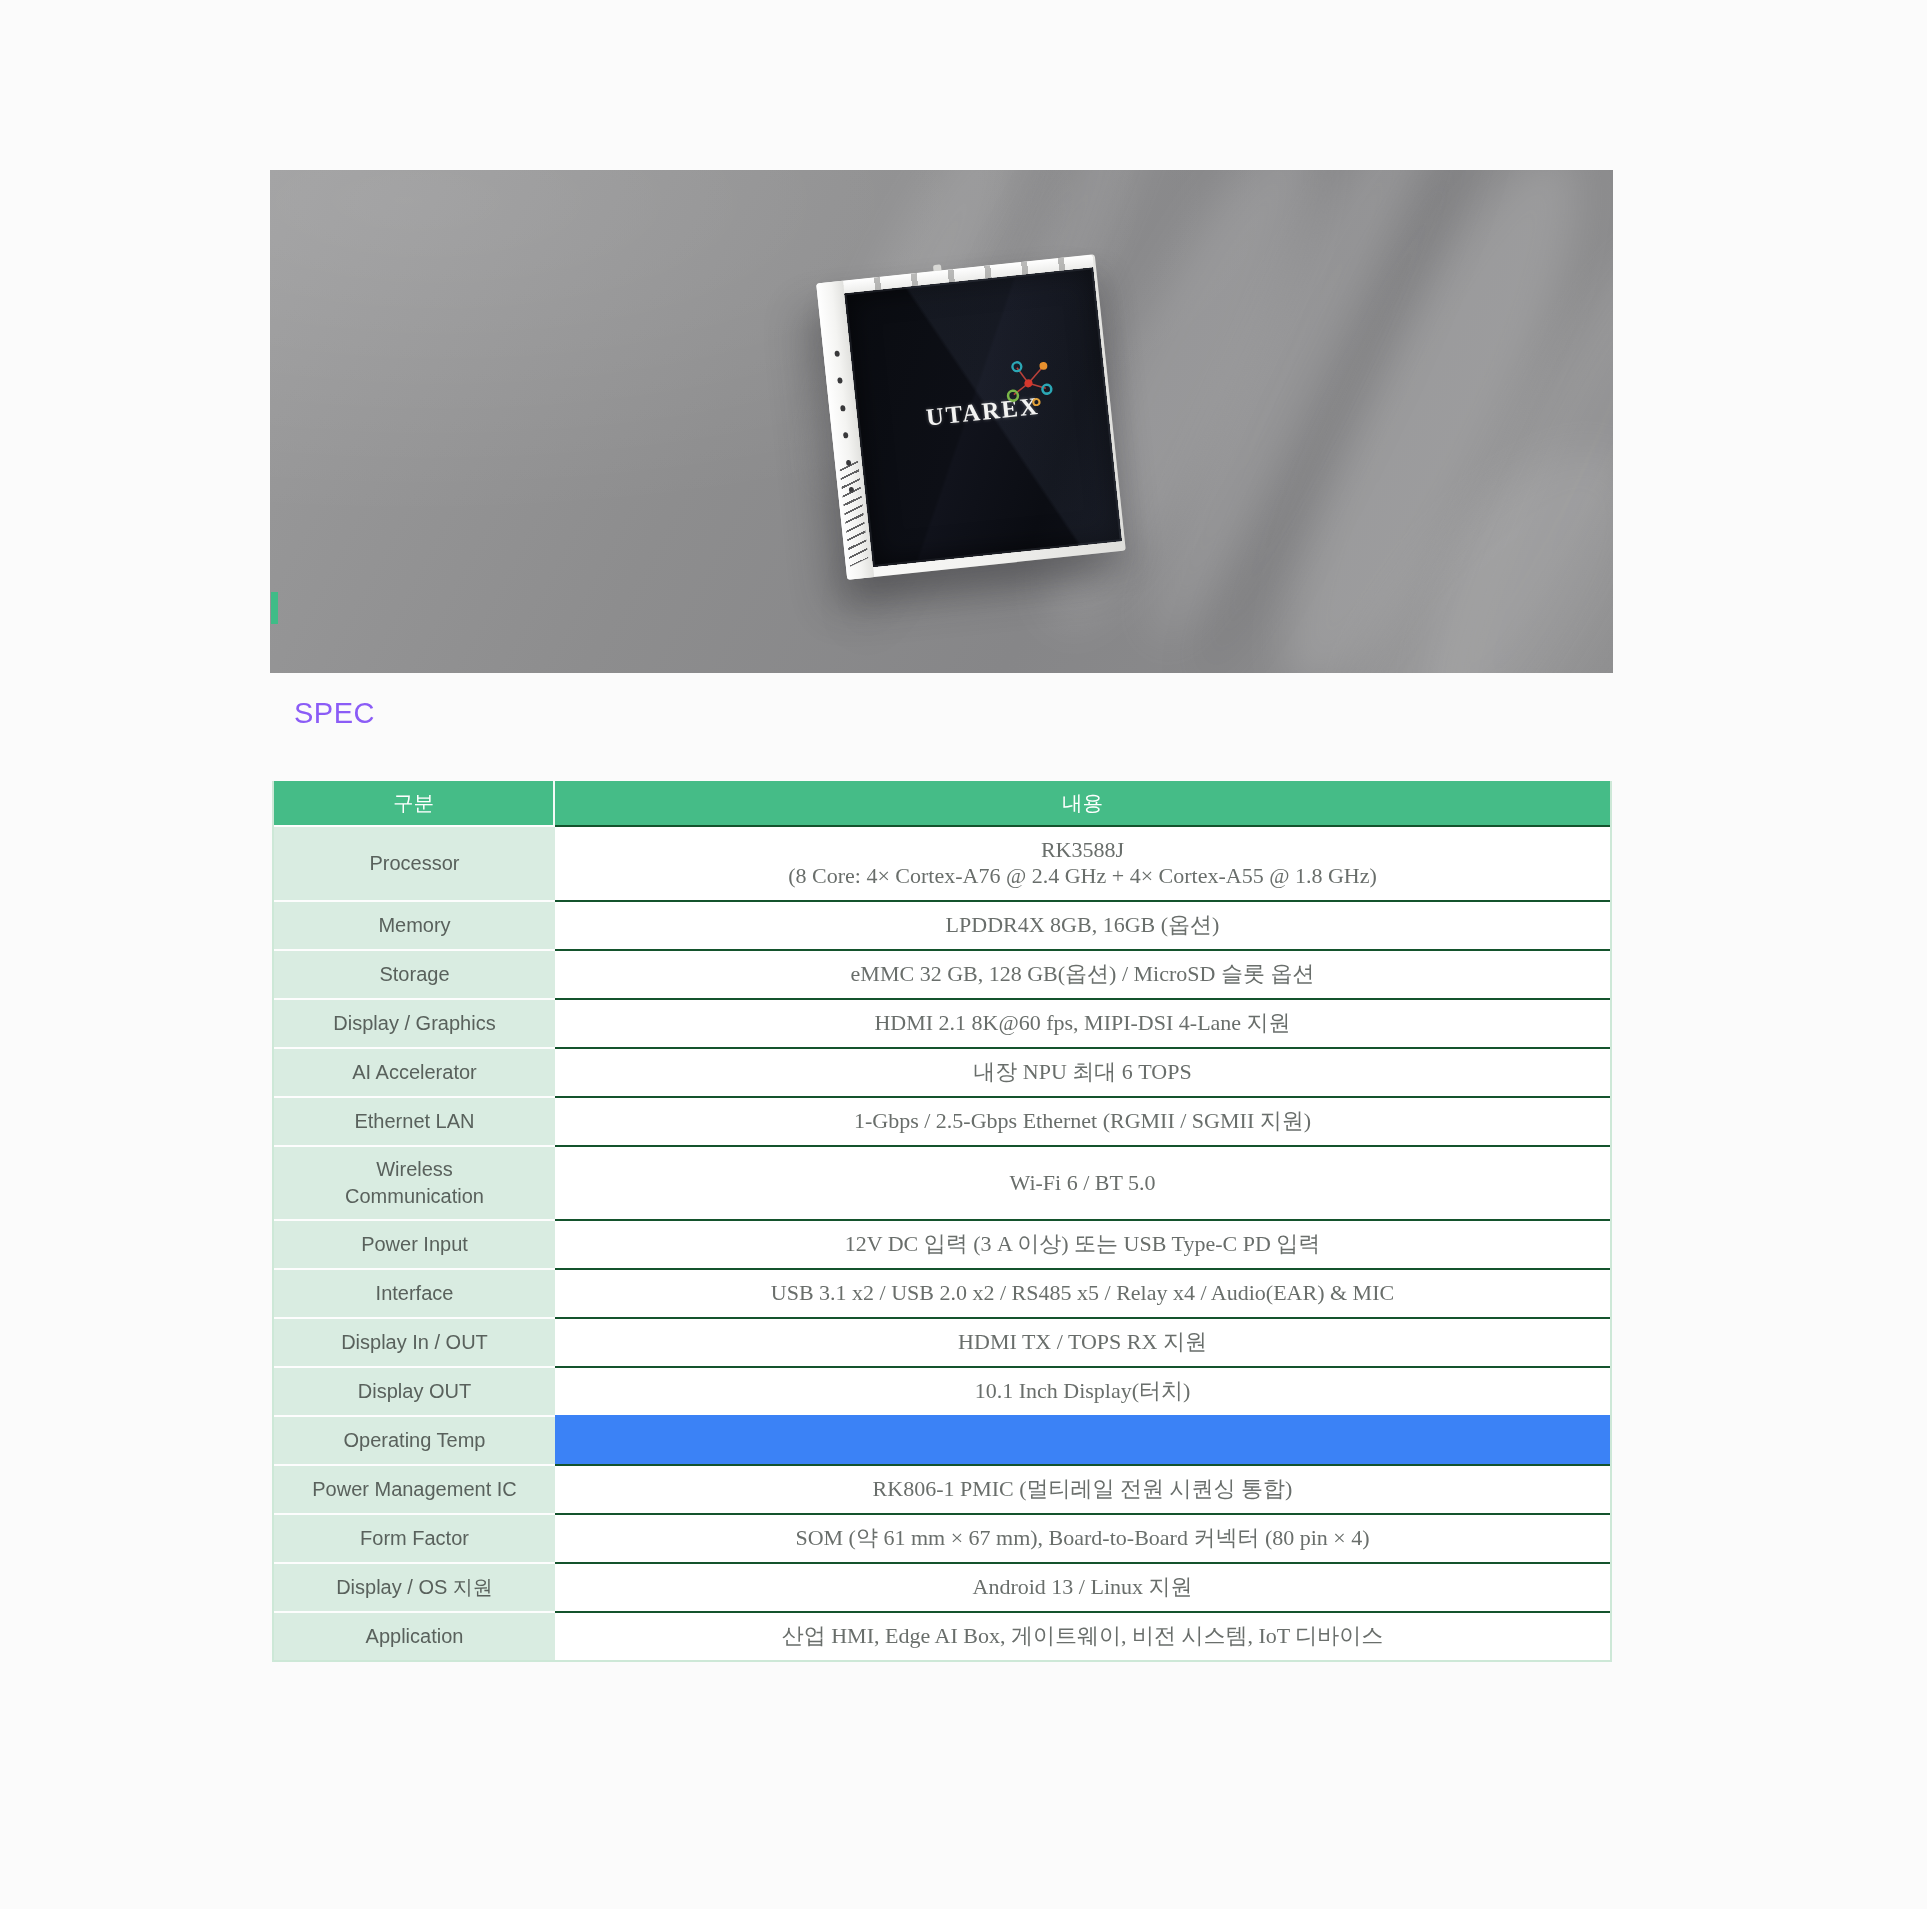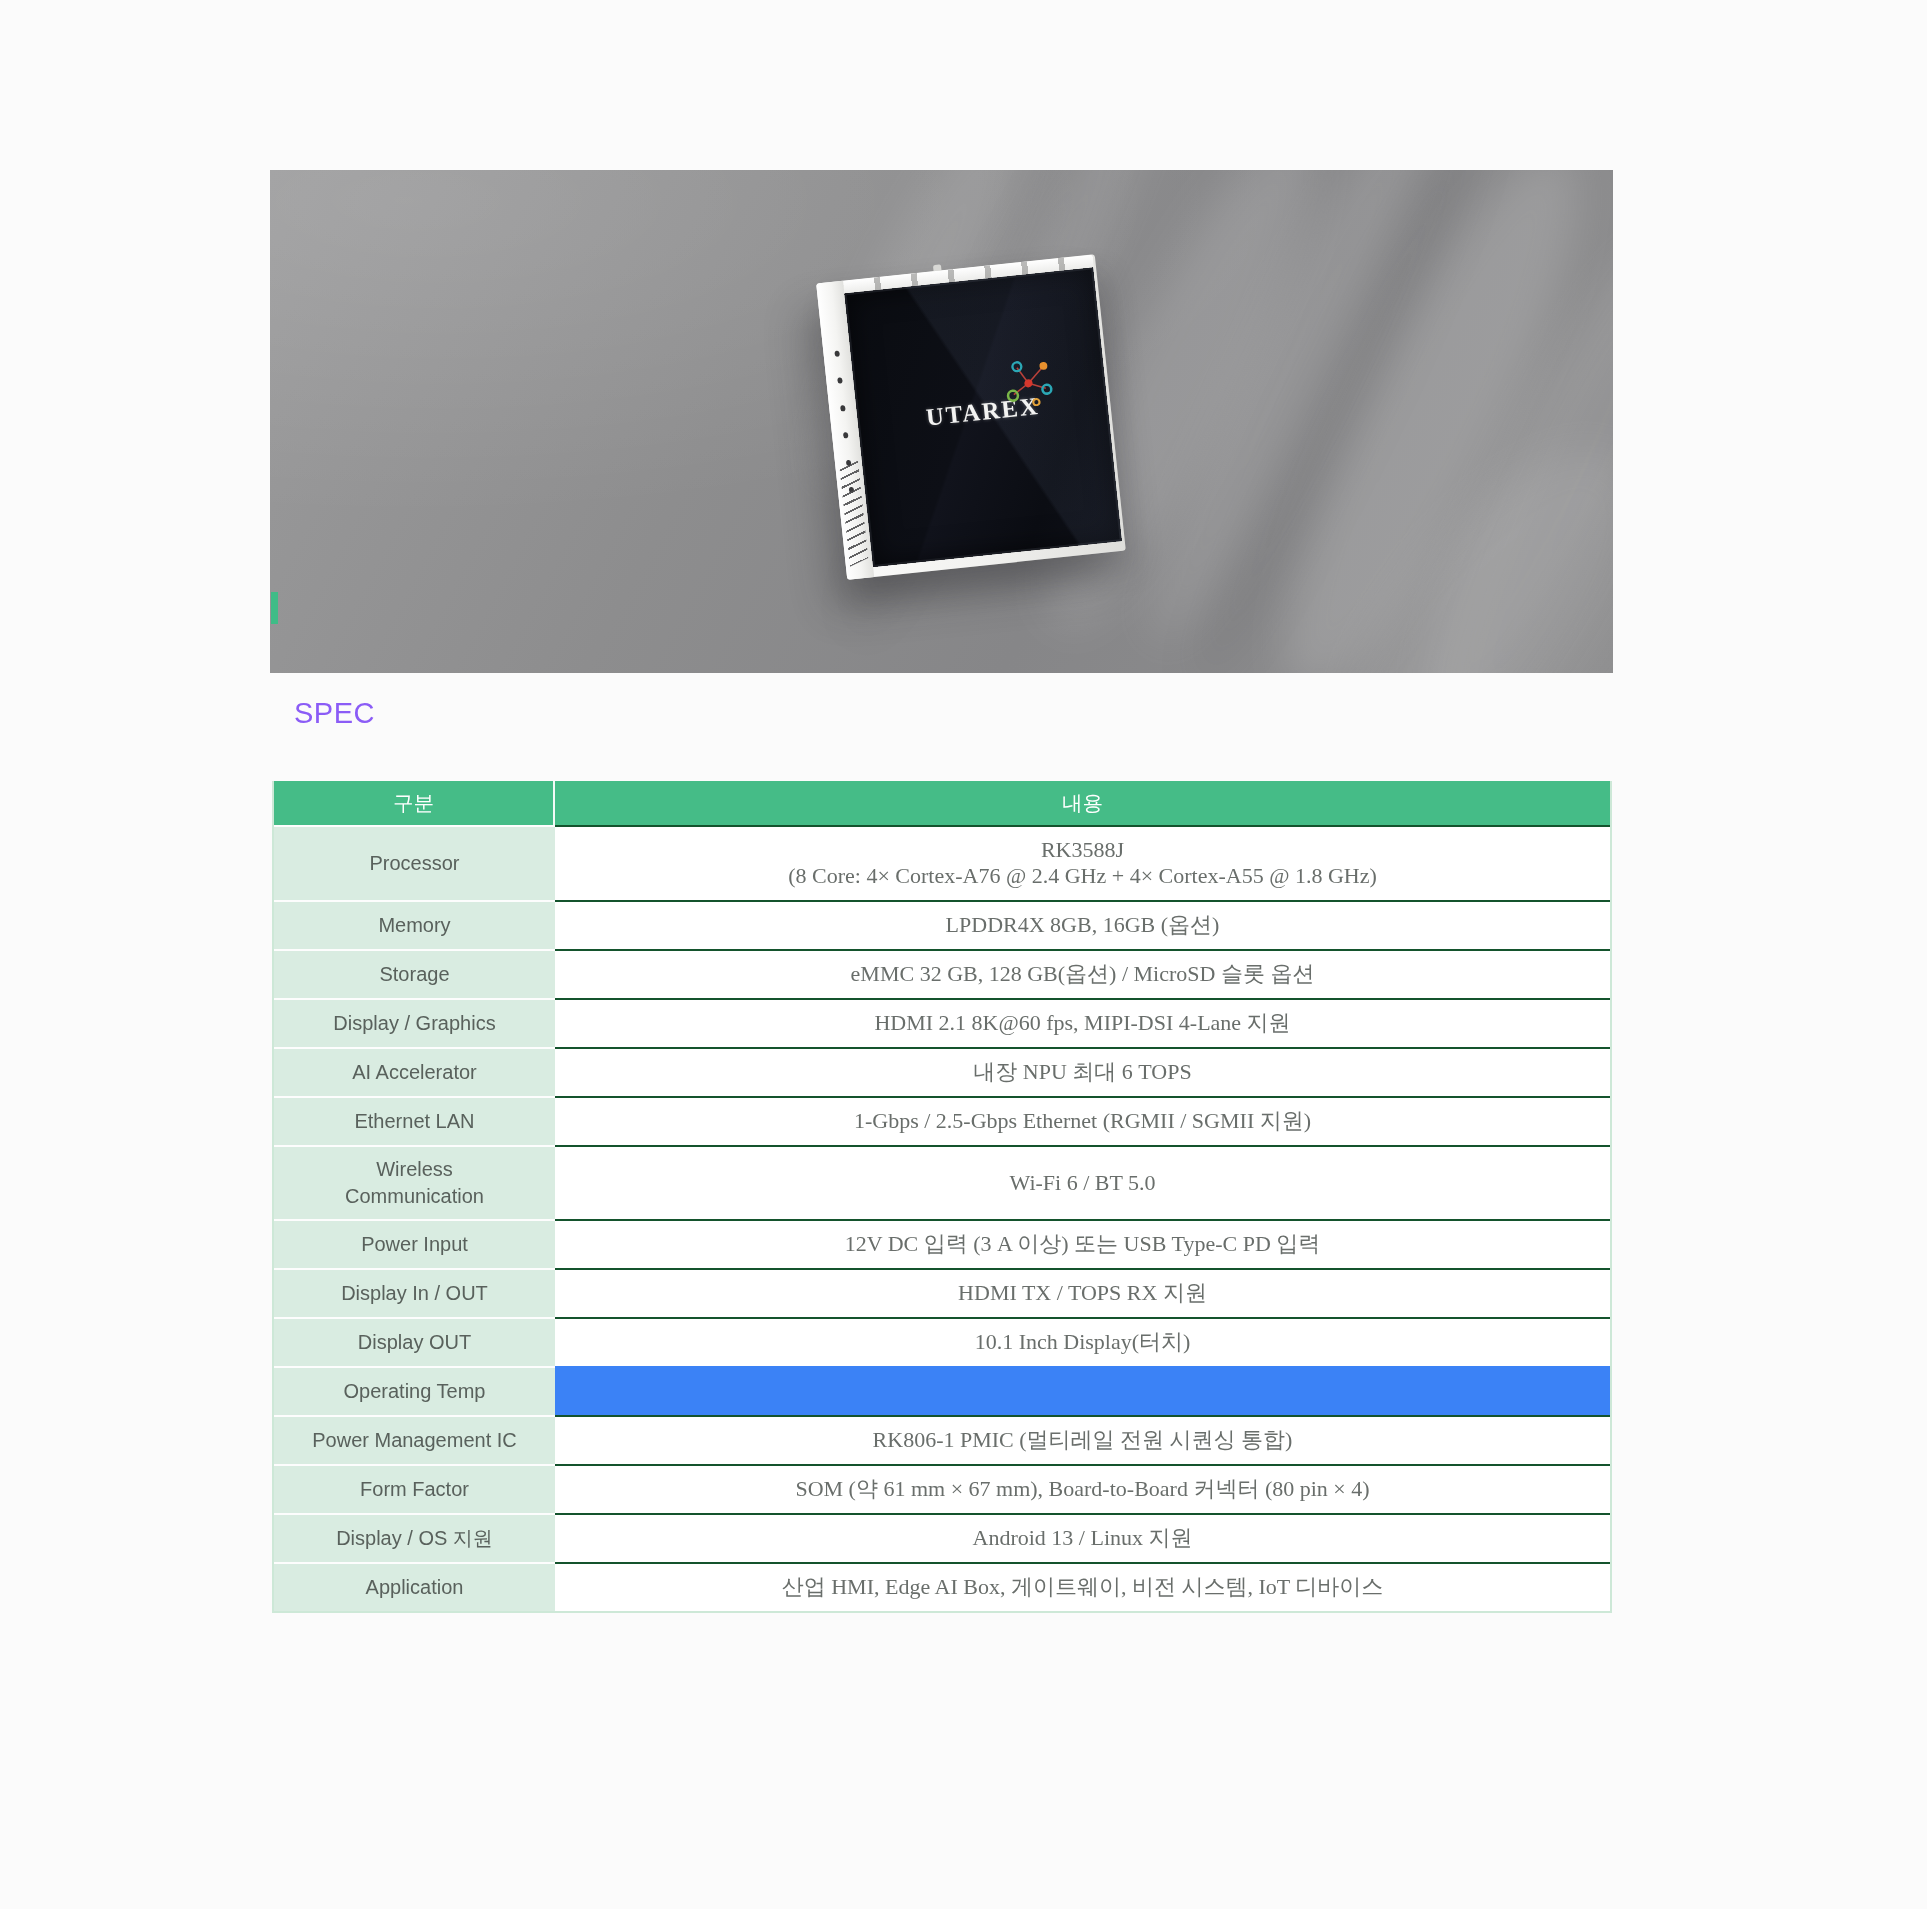--- a/index.html
+++ b/index.html
@@ -207,6 +207,10 @@
     <div class="cell value">12V DC 입력 (3 A 이상) 또는 USB Type-C PD 입력</div>
   </div>
   <div class="row">
+    <div class="cell label">Interface</div>
+    <div class="cell value">USB 3.1 x2 / USB 2.0 x2 / RS485 x5 / Relay x4 / Audio(EAR) &amp; MIC</div>
+  </div>
+  <div class="row">
     <div class="cell label">Display In / OUT</div>
     <div class="cell value">HDMI TX / TOPS RX 지원</div>
   </div>

